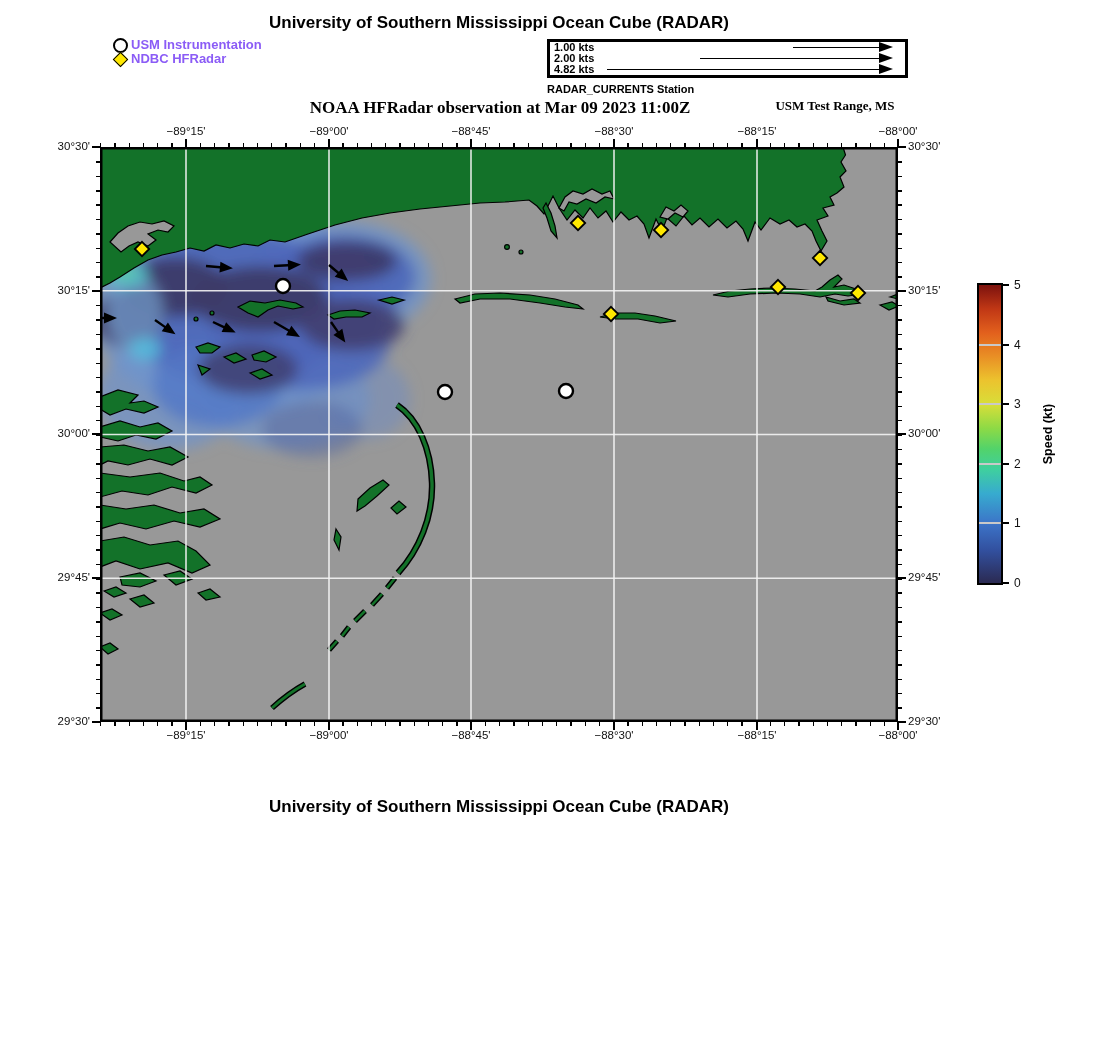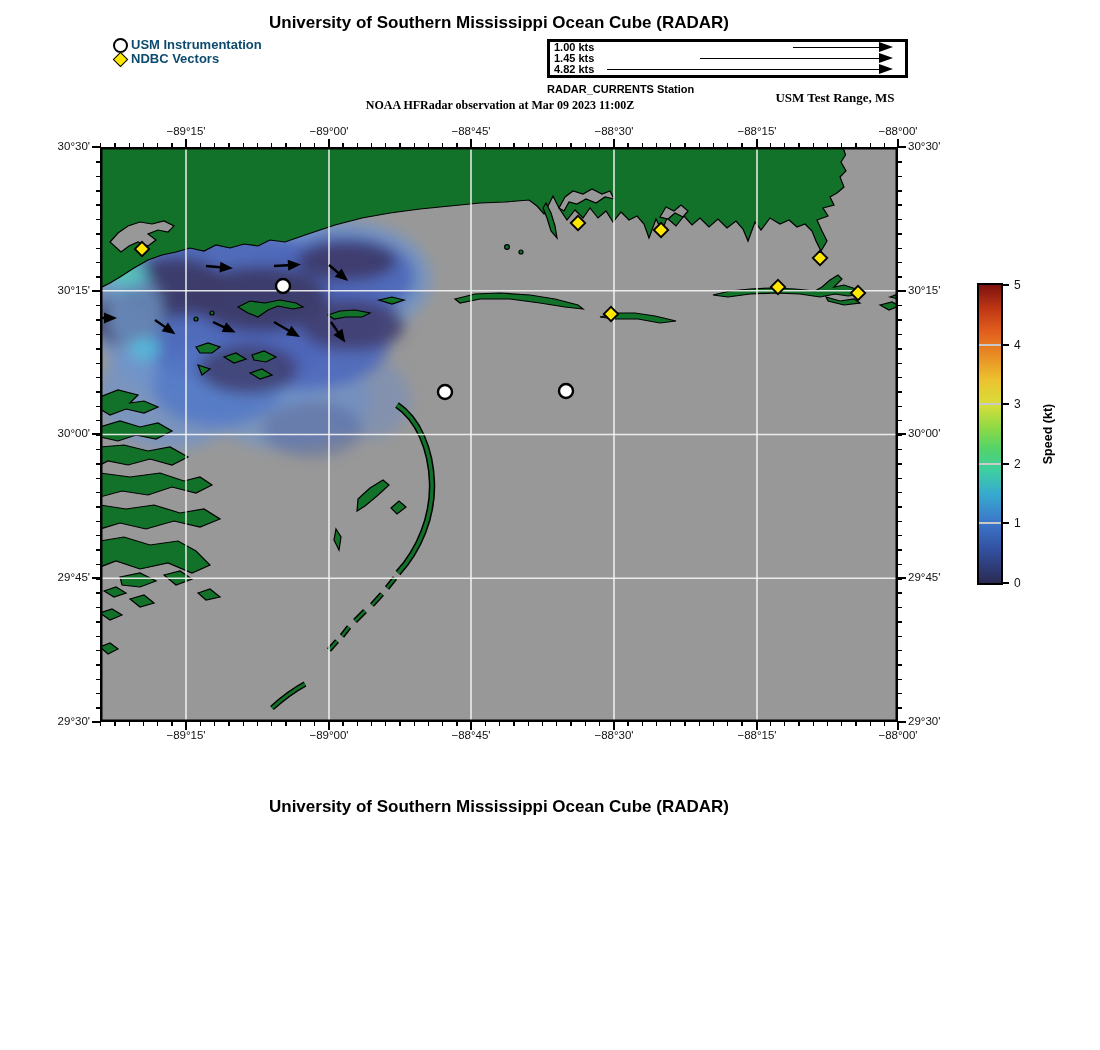--- a/index.html
+++ b/index.html
@@ -7,7 +7,7 @@
          font-family:"Liberation Sans",sans-serif;}
   .abs{position:absolute;}
   .title{font-weight:bold;font-size:17px;color:#000;text-align:center;}
-  .legend-label{font-weight:bold;font-size:13px;color:#0c4a6e;line-height:14px;}
+  .legend-label{font-weight:bold;font-size:13px;color:#8b5cf6;line-height:14px;}
   .legend-circle{width:11px;height:11px;border:2.2px solid #000;border-radius:50%;background:#fff;}
   .legend-diamond{width:9px;height:9px;border:1.8px solid #000;background:#ffe800;transform:rotate(45deg);}
   .vecbox{border:3px solid #000;background:#fff;}

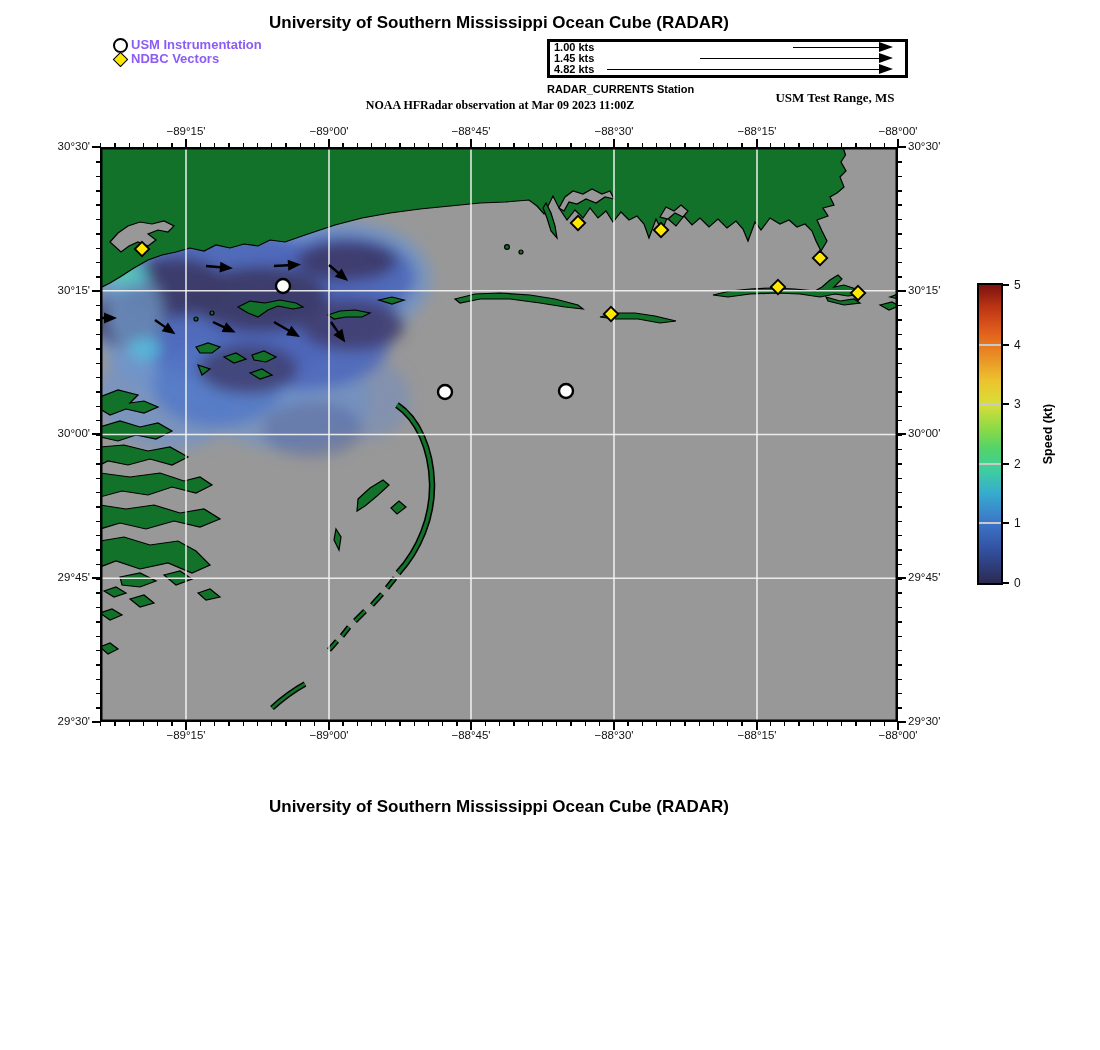--- a/index.html
+++ b/index.html
@@ -42,7 +42,7 @@
   <div class="abs legend-circle" style="left:113px;top:38px;"></div>
   <div class="abs legend-label" style="left:131px;top:38px;">USM Instrumentation</div>
   <div class="abs legend-diamond" style="left:115px;top:54px;"></div>
-  <div class="abs legend-label" style="left:131px;top:52px;">NDBC Vectors</div>
+  <div class="abs legend-label" style="left:131px;top:52px;">NDBC HFRadar</div>
 
   <div class="abs vecbox" style="left:547px;top:39px;width:343px;height:33px;padding-left:12px;">
     <div class="vec-label" style="left:4px;top:0px;">1.00 kts</div>

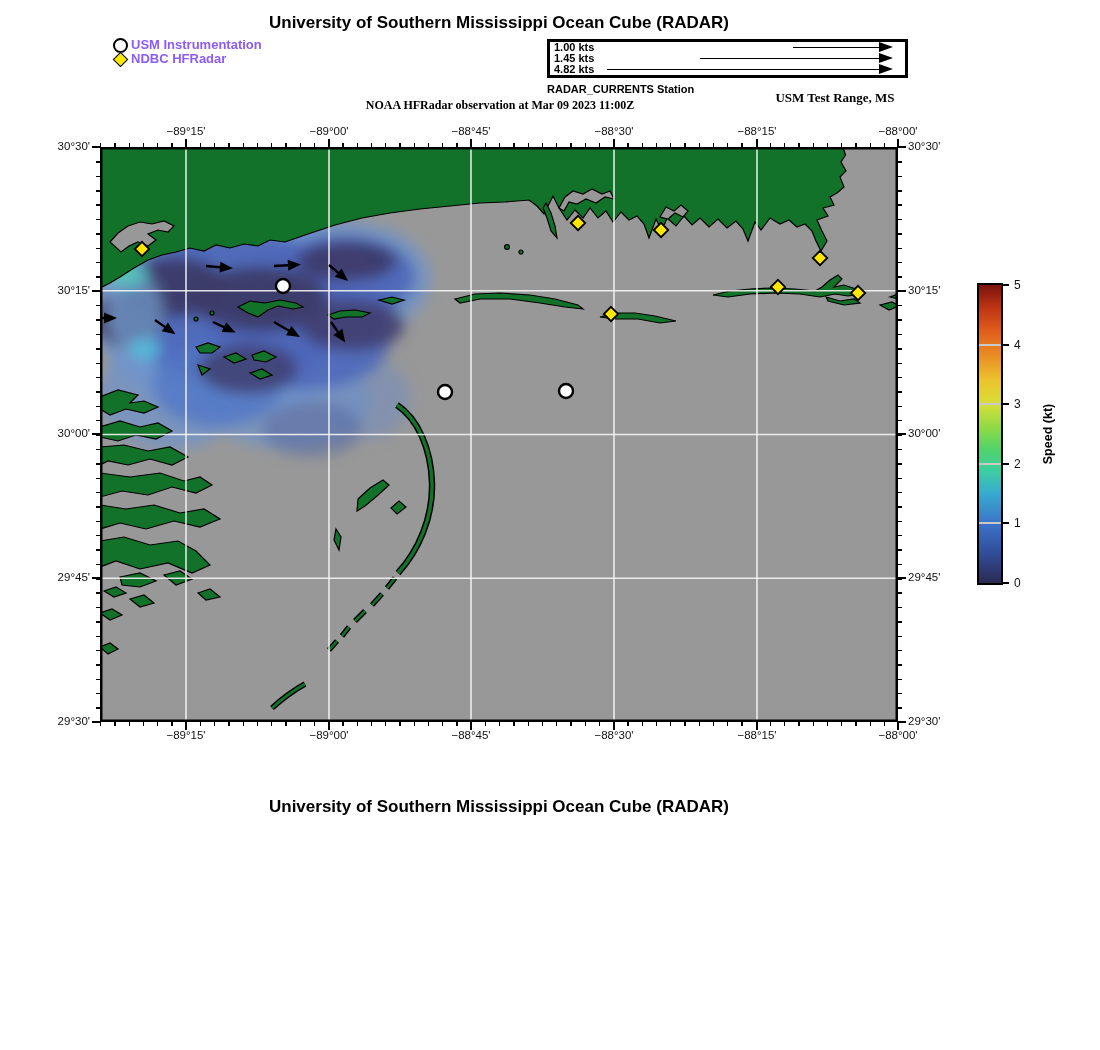--- a/index.html
+++ b/index.html
@@ -46,7 +46,7 @@
 
   <div class="abs vecbox" style="left:547px;top:39px;width:343px;height:33px;padding-left:12px;">
     <div class="vec-label" style="left:4px;top:0px;">1.00 kts</div>
-    <div class="vec-label" style="left:4px;top:11px;">1.45 kts</div>
+    <div class="vec-label" style="left:4px;top:11px;">2.00 kts</div>
     <div class="vec-label" style="left:4px;top:22px;">4.82 kts</div>
     <div class="vec-line" style="left:243px;top:4.5px;width:90px;"></div>
     <div class="vec-line" style="left:150px;top:15.5px;width:183px;"></div>

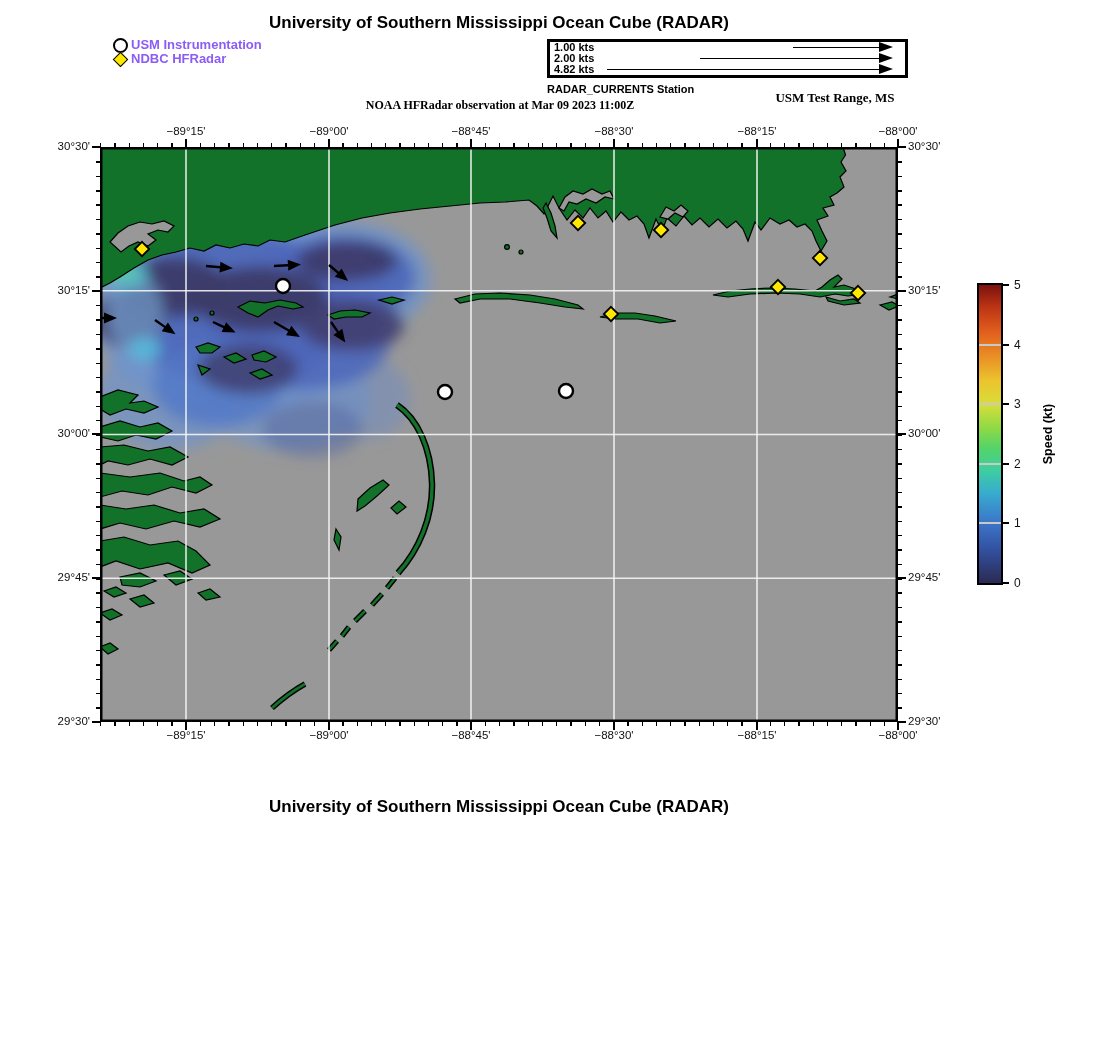--- a/index.html
+++ b/index.html
@@ -16,7 +16,7 @@
   .vec-head{position:absolute;width:0;height:0;border-top:5.2px solid transparent;
             border-bottom:5.2px solid transparent;border-left:14px solid #000;}
   .vec-caption{font-weight:bold;font-size:11px;color:#000;}
-  .serif-sub{font-family:"Liberation Serif",serif;font-weight:bold;font-size:12px;color:#000;text-align:center;}
+  .serif-sub{font-family:"Liberation Serif",serif;font-weight:bold;font-size:17px;color:#000;text-align:center;}
   .serif-range{font-family:"Liberation Serif",serif;font-weight:bold;font-size:13px;color:#000;text-align:center;}
   .tick-label{position:absolute;font-size:11.5px;color:#111;font-family:"Liberation Sans",sans-serif;}
   .tickmark{position:absolute;background:#000;}

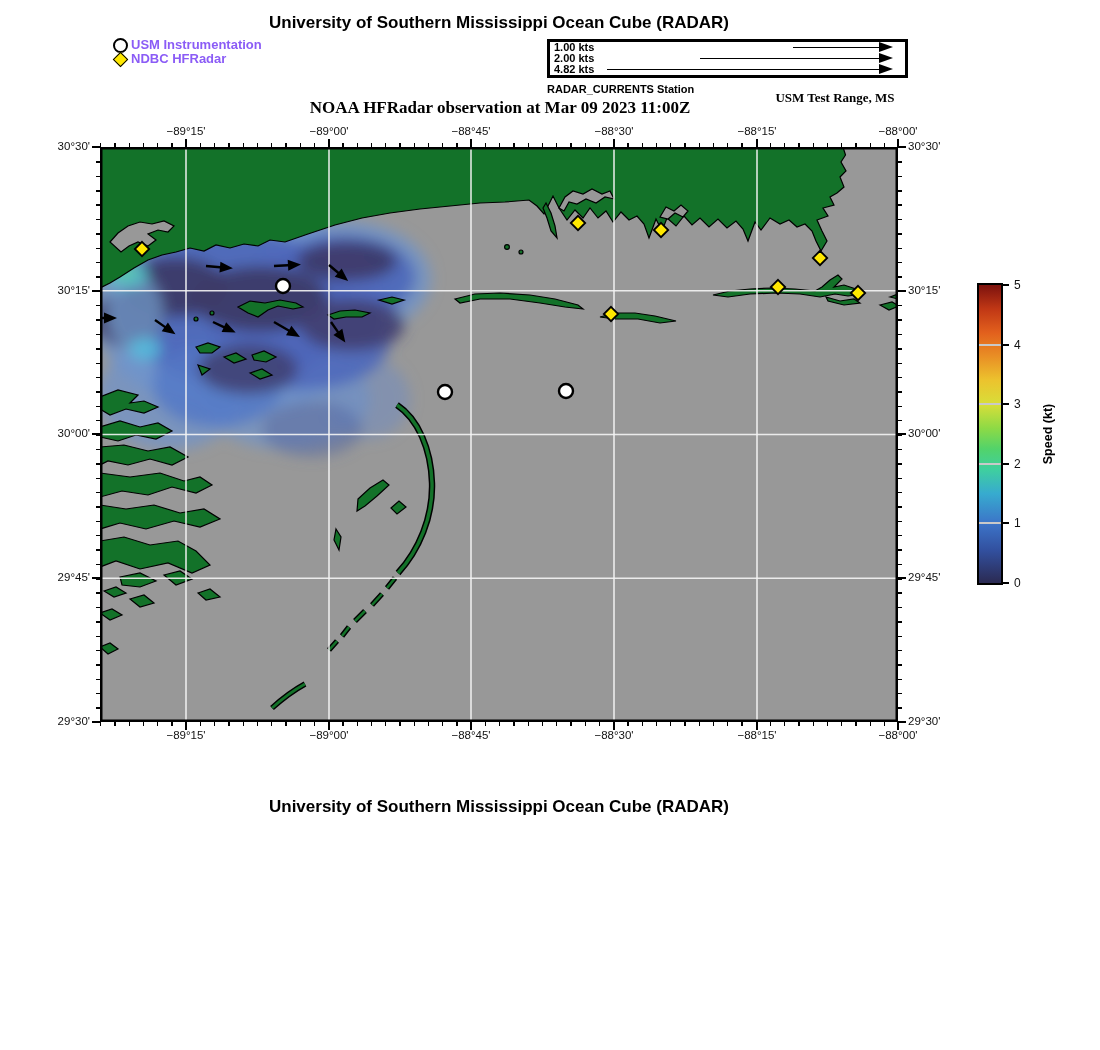--- a/index.html
+++ b/index.html
@@ -58,7 +58,7 @@
   <div class="abs vec-caption" style="left:547px;top:83px;">RADAR_CURRENTS Station</div>
 
   <div class="abs serif-sub" style="left:200px;top:98px;width:600px;">NOAA HFRadar observation at Mar 09 2023 11:00Z</div>
-  <div class="abs serif-range" style="left:760px;top:90px;width:150px;">USM Test Range, MS</div>
+  <div class="abs serif-range" style="left:760px;top:98px;width:150px;">USM Test Range, MS</div>
 
   <div class="minor-ticks-h" style="left:100px;top:143px;width:798px;height:4px;"></div>
   <div class="minor-ticks-h" style="left:100px;top:722px;width:798px;height:4px;"></div>

